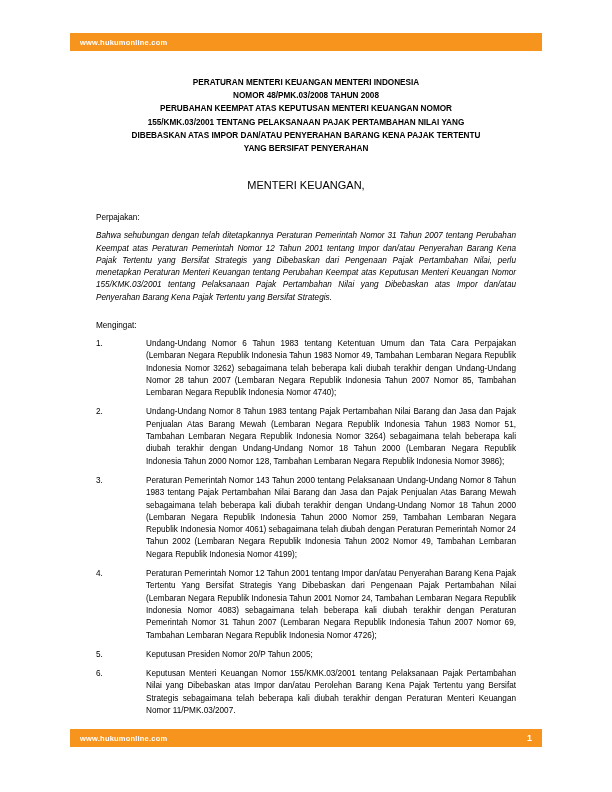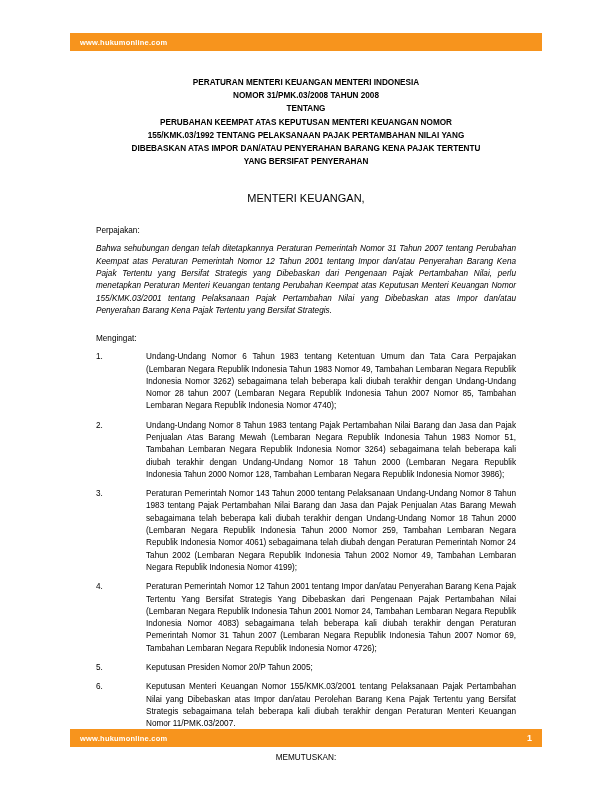--- a/index.html
+++ b/index.html
@@ -135,7 +135,7 @@
 
     <div class="title-block">
       <span class="line">PERATURAN MENTERI KEUANGAN MENTERI INDONESIA</span>
-      <span class="line">NOMOR 31/PMK.03/2008 TAHUN 2008</span>
+      <span class="line">NOMOR 48/PMK.03/2008 TAHUN 2008</span>
       <span class="line">TENTANG</span>
       <span class="line">PERUBAHAN KEEMPAT ATAS KEPUTUSAN MENTERI KEUANGAN NOMOR</span>
       <span class="line">155/KMK.03/1992 TENTANG PELAKSANAAN PAJAK PERTAMBAHAN NILAI YANG</span>

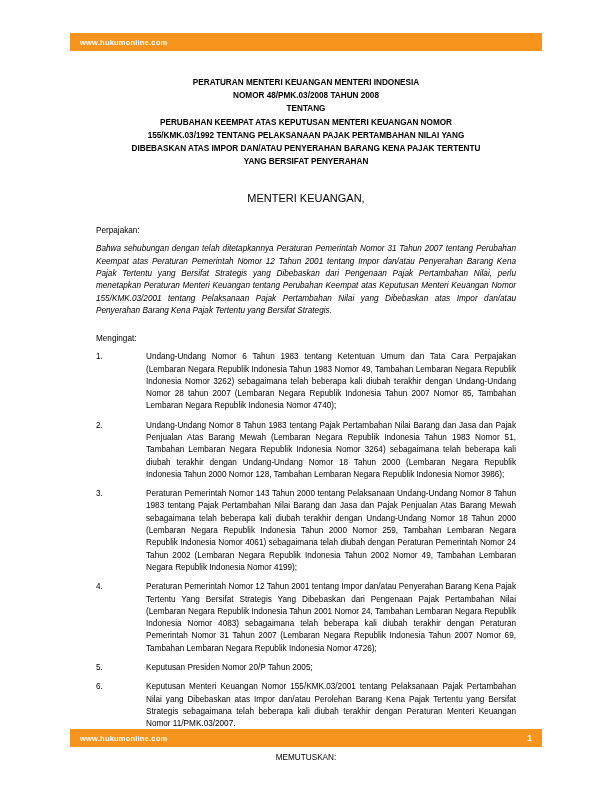--- a/index.html
+++ b/index.html
@@ -136,7 +136,6 @@
     <div class="title-block">
       <span class="line">PERATURAN MENTERI KEUANGAN MENTERI INDONESIA</span>
       <span class="line">NOMOR 48/PMK.03/2008 TAHUN 2008</span>
-      <span class="line">TENTANG</span>
       <span class="line">PERUBAHAN KEEMPAT ATAS KEPUTUSAN MENTERI KEUANGAN NOMOR</span>
       <span class="line">155/KMK.03/1992 TENTANG PELAKSANAAN PAJAK PERTAMBAHAN NILAI YANG</span>
       <span class="line">DIBEBASKAN ATAS IMPOR DAN/ATAU PENYERAHAN BARANG KENA PAJAK TERTENTU</span>

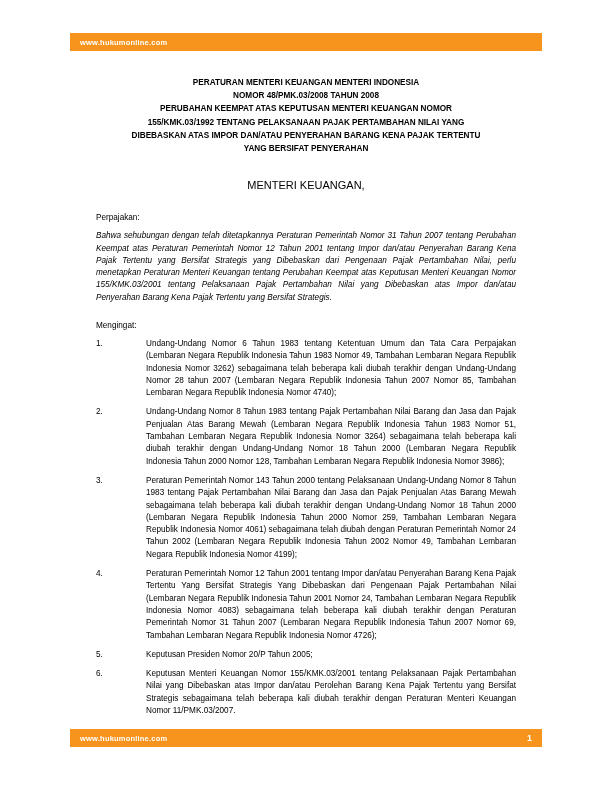--- a/index.html
+++ b/index.html
@@ -137,7 +137,7 @@
       <span class="line">PERATURAN MENTERI KEUANGAN MENTERI INDONESIA</span>
       <span class="line">NOMOR 48/PMK.03/2008 TAHUN 2008</span>
       <span class="line">PERUBAHAN KEEMPAT ATAS KEPUTUSAN MENTERI KEUANGAN NOMOR</span>
-      <span class="line">155/KMK.03/1992 TENTANG PELAKSANAAN PAJAK PERTAMBAHAN NILAI YANG</span>
+      <span class="line">155/KMK.03/2001 TENTANG PELAKSANAAN PAJAK PERTAMBAHAN NILAI YANG</span>
       <span class="line">DIBEBASKAN ATAS IMPOR DAN/ATAU PENYERAHAN BARANG KENA PAJAK TERTENTU</span>
       <span class="line">YANG BERSIFAT PENYERAHAN</span>
     </div>

